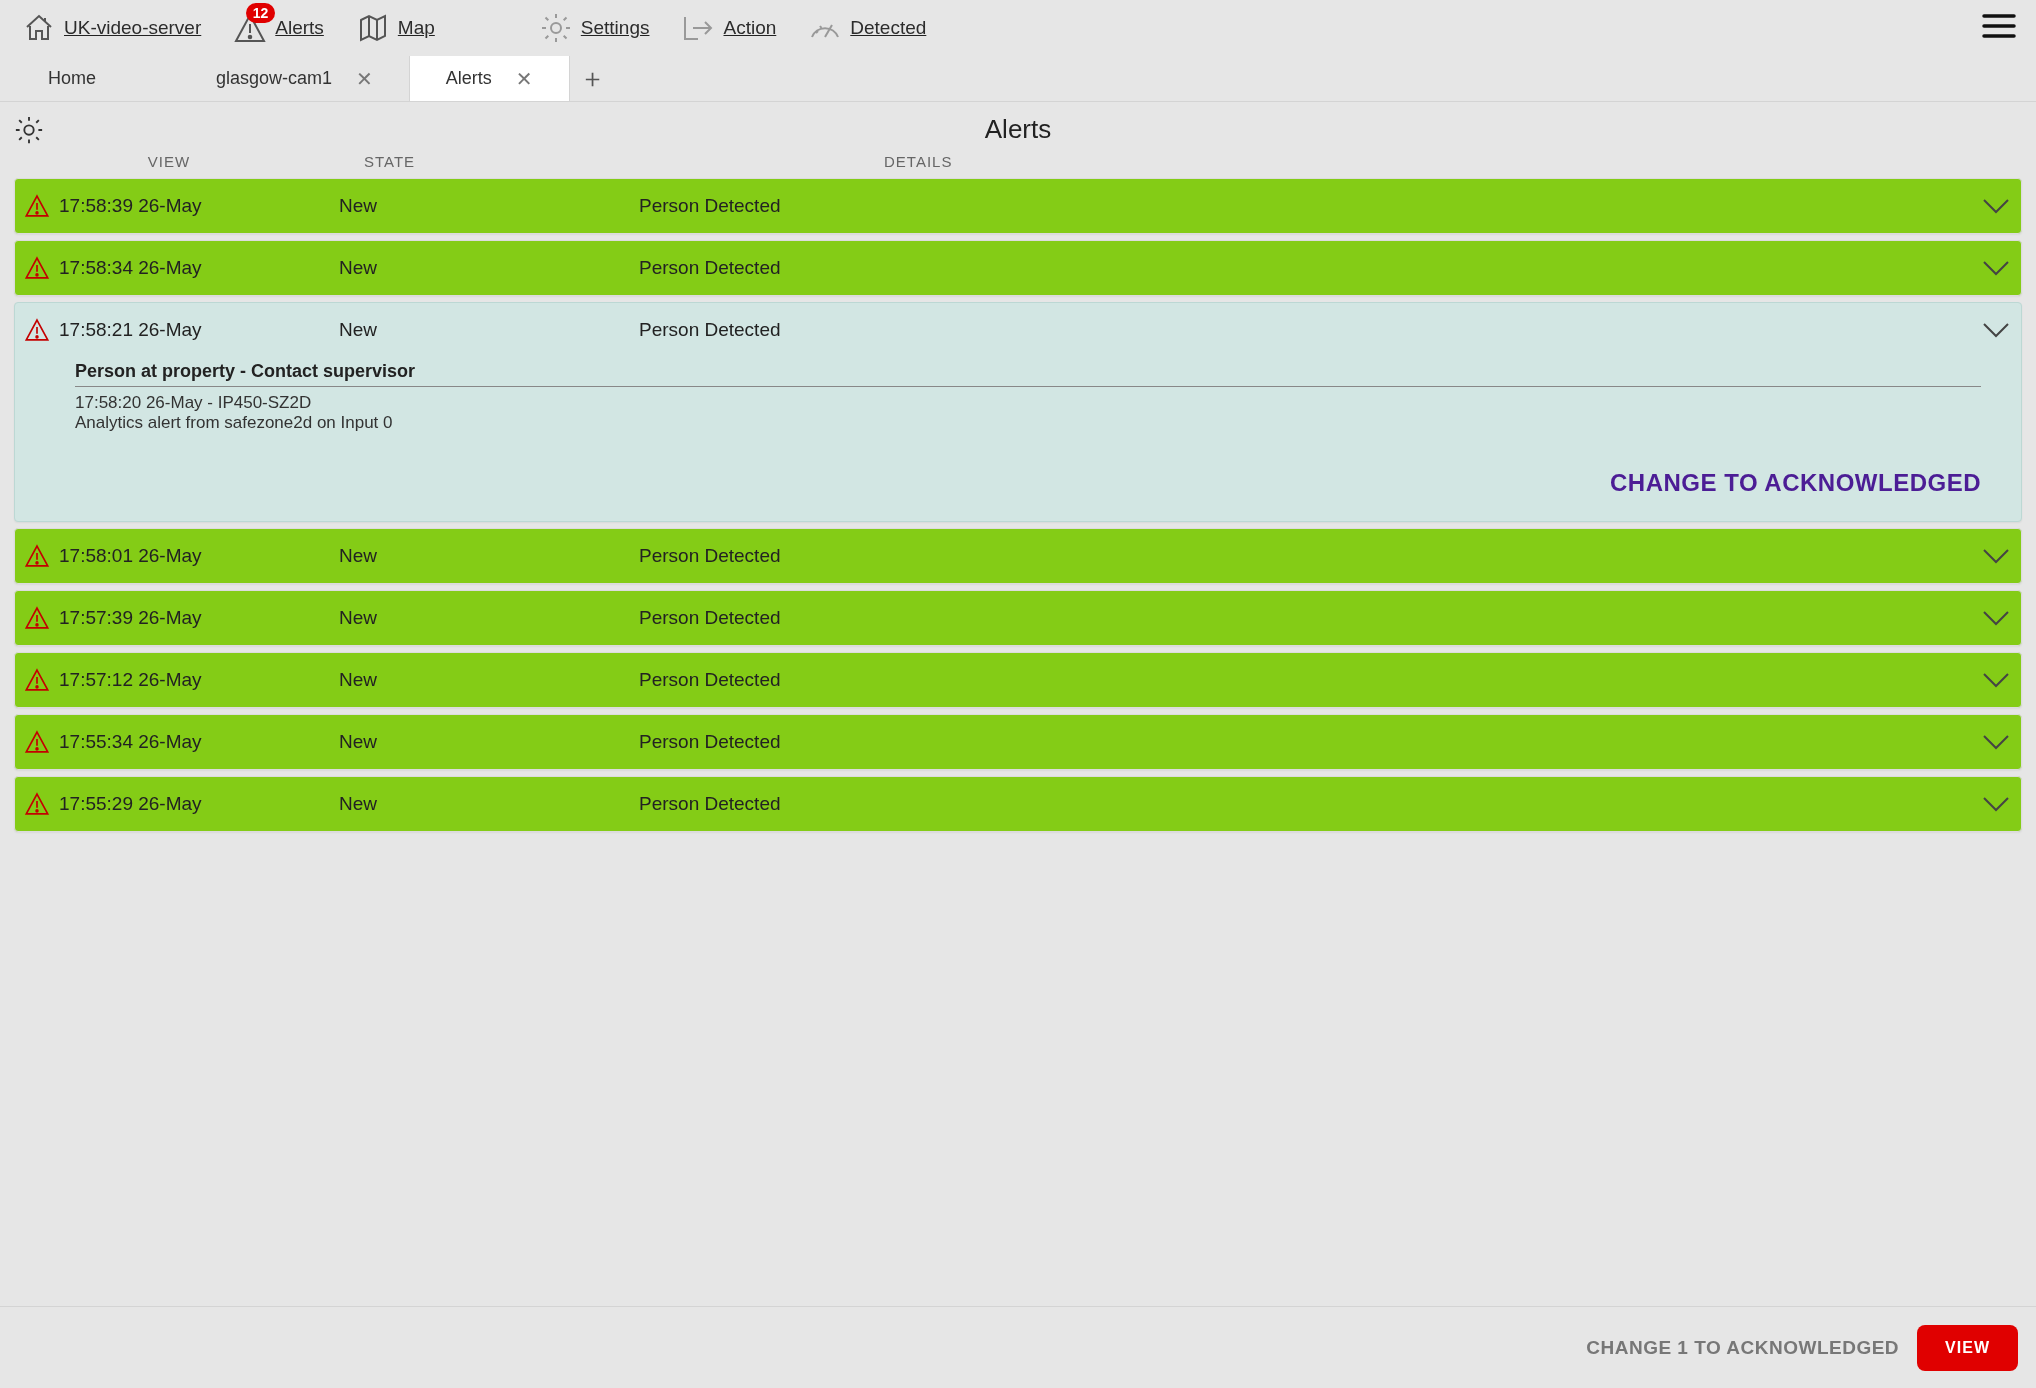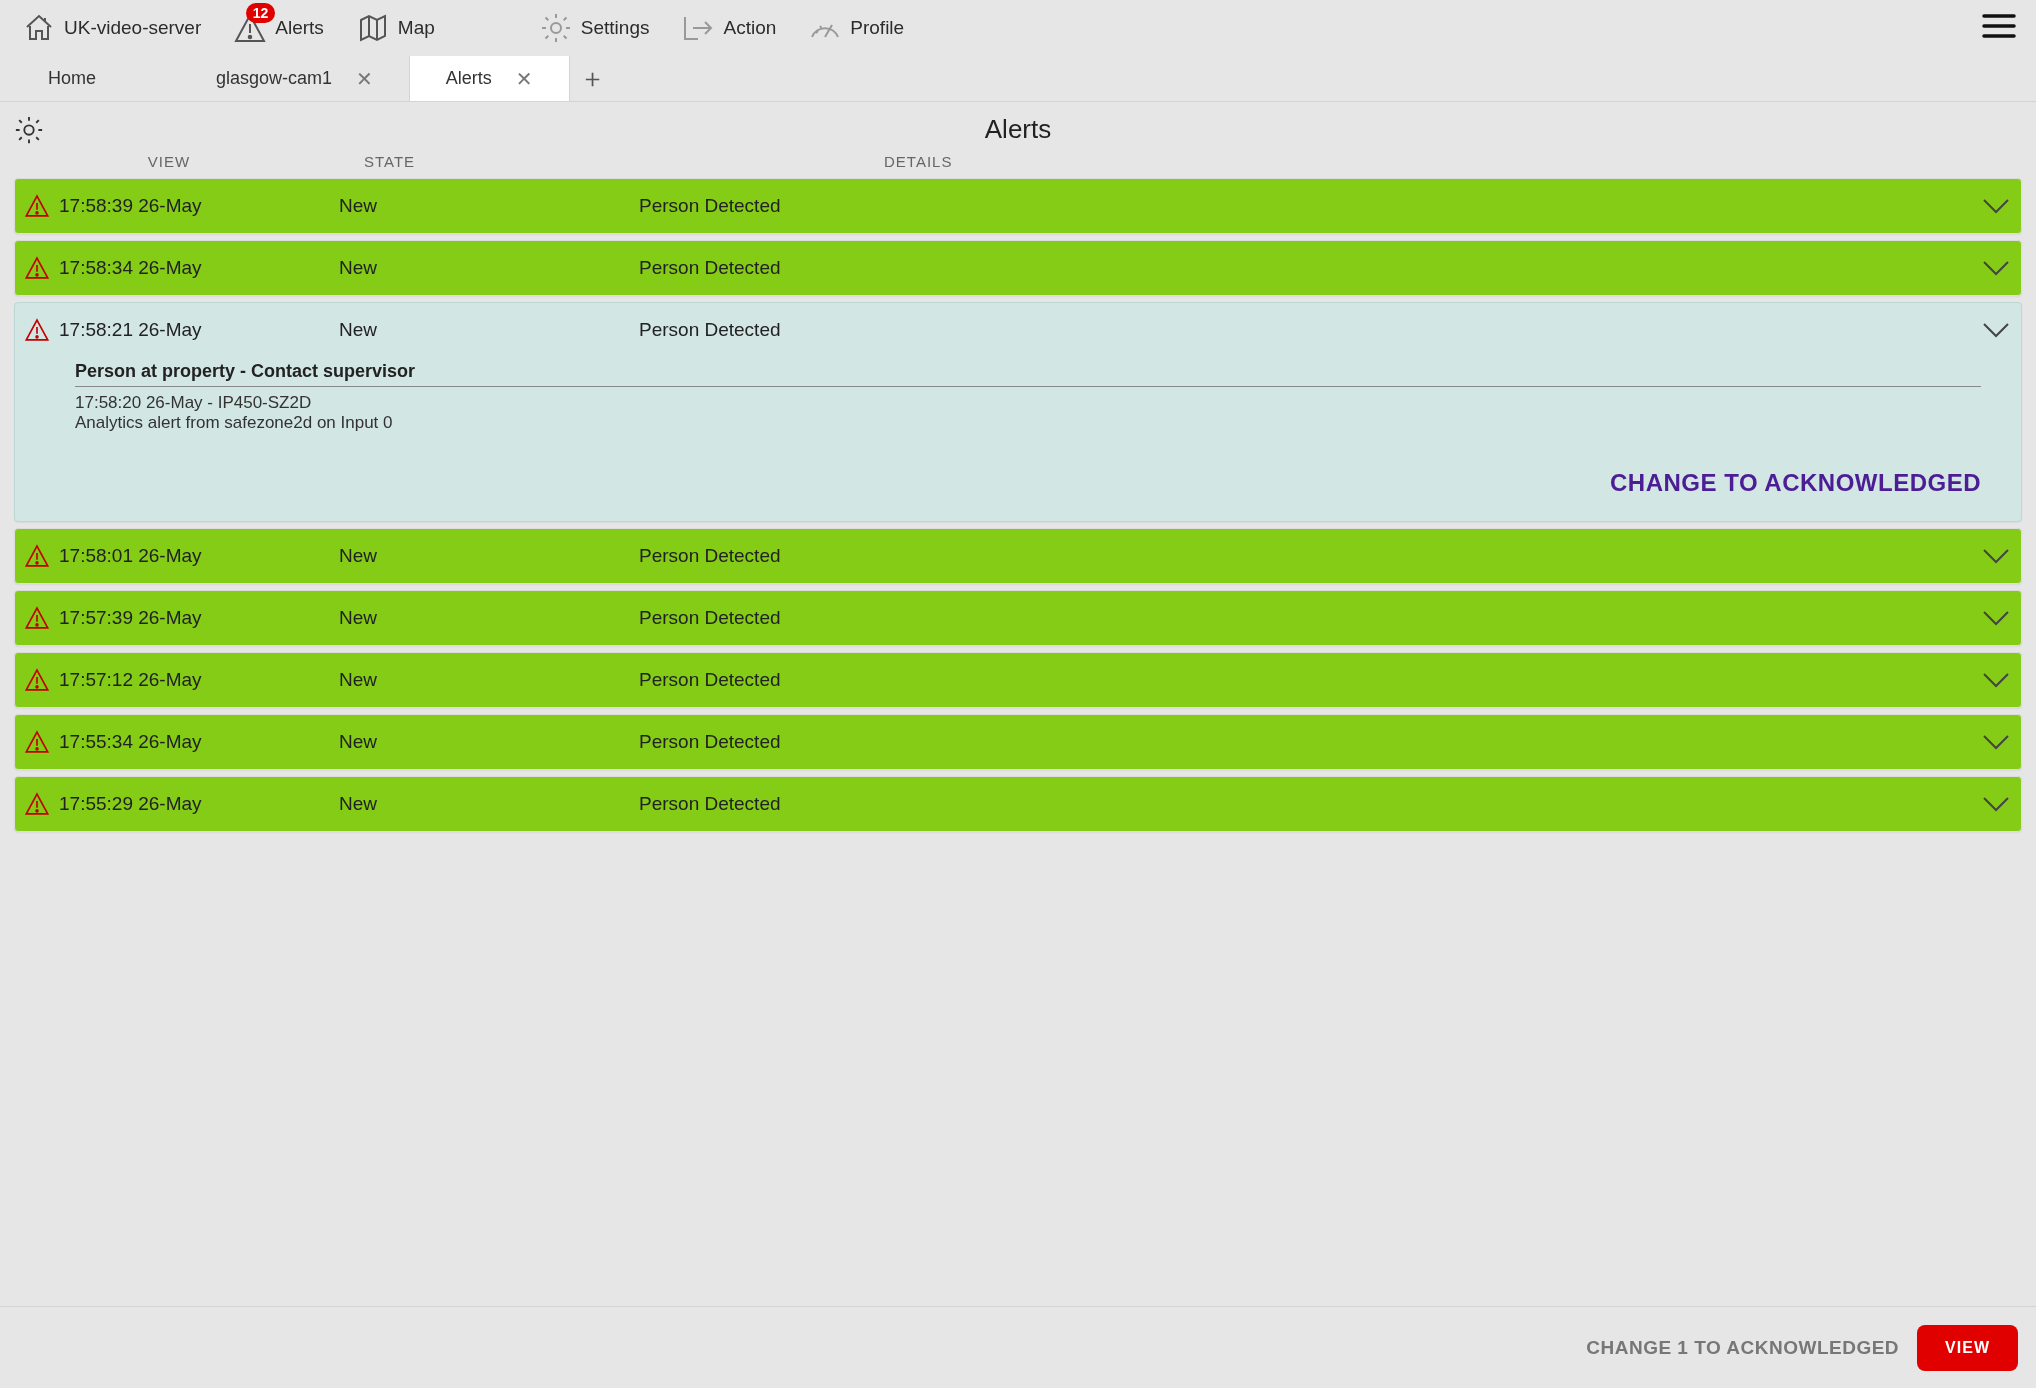--- a/index.html
+++ b/index.html
@@ -14,6 +14,7 @@
     align-items: center;
     padding: 0 10px;
     gap: 8px;
+    text-decoration: underline;
   }
   .nav-item {
     display: flex;

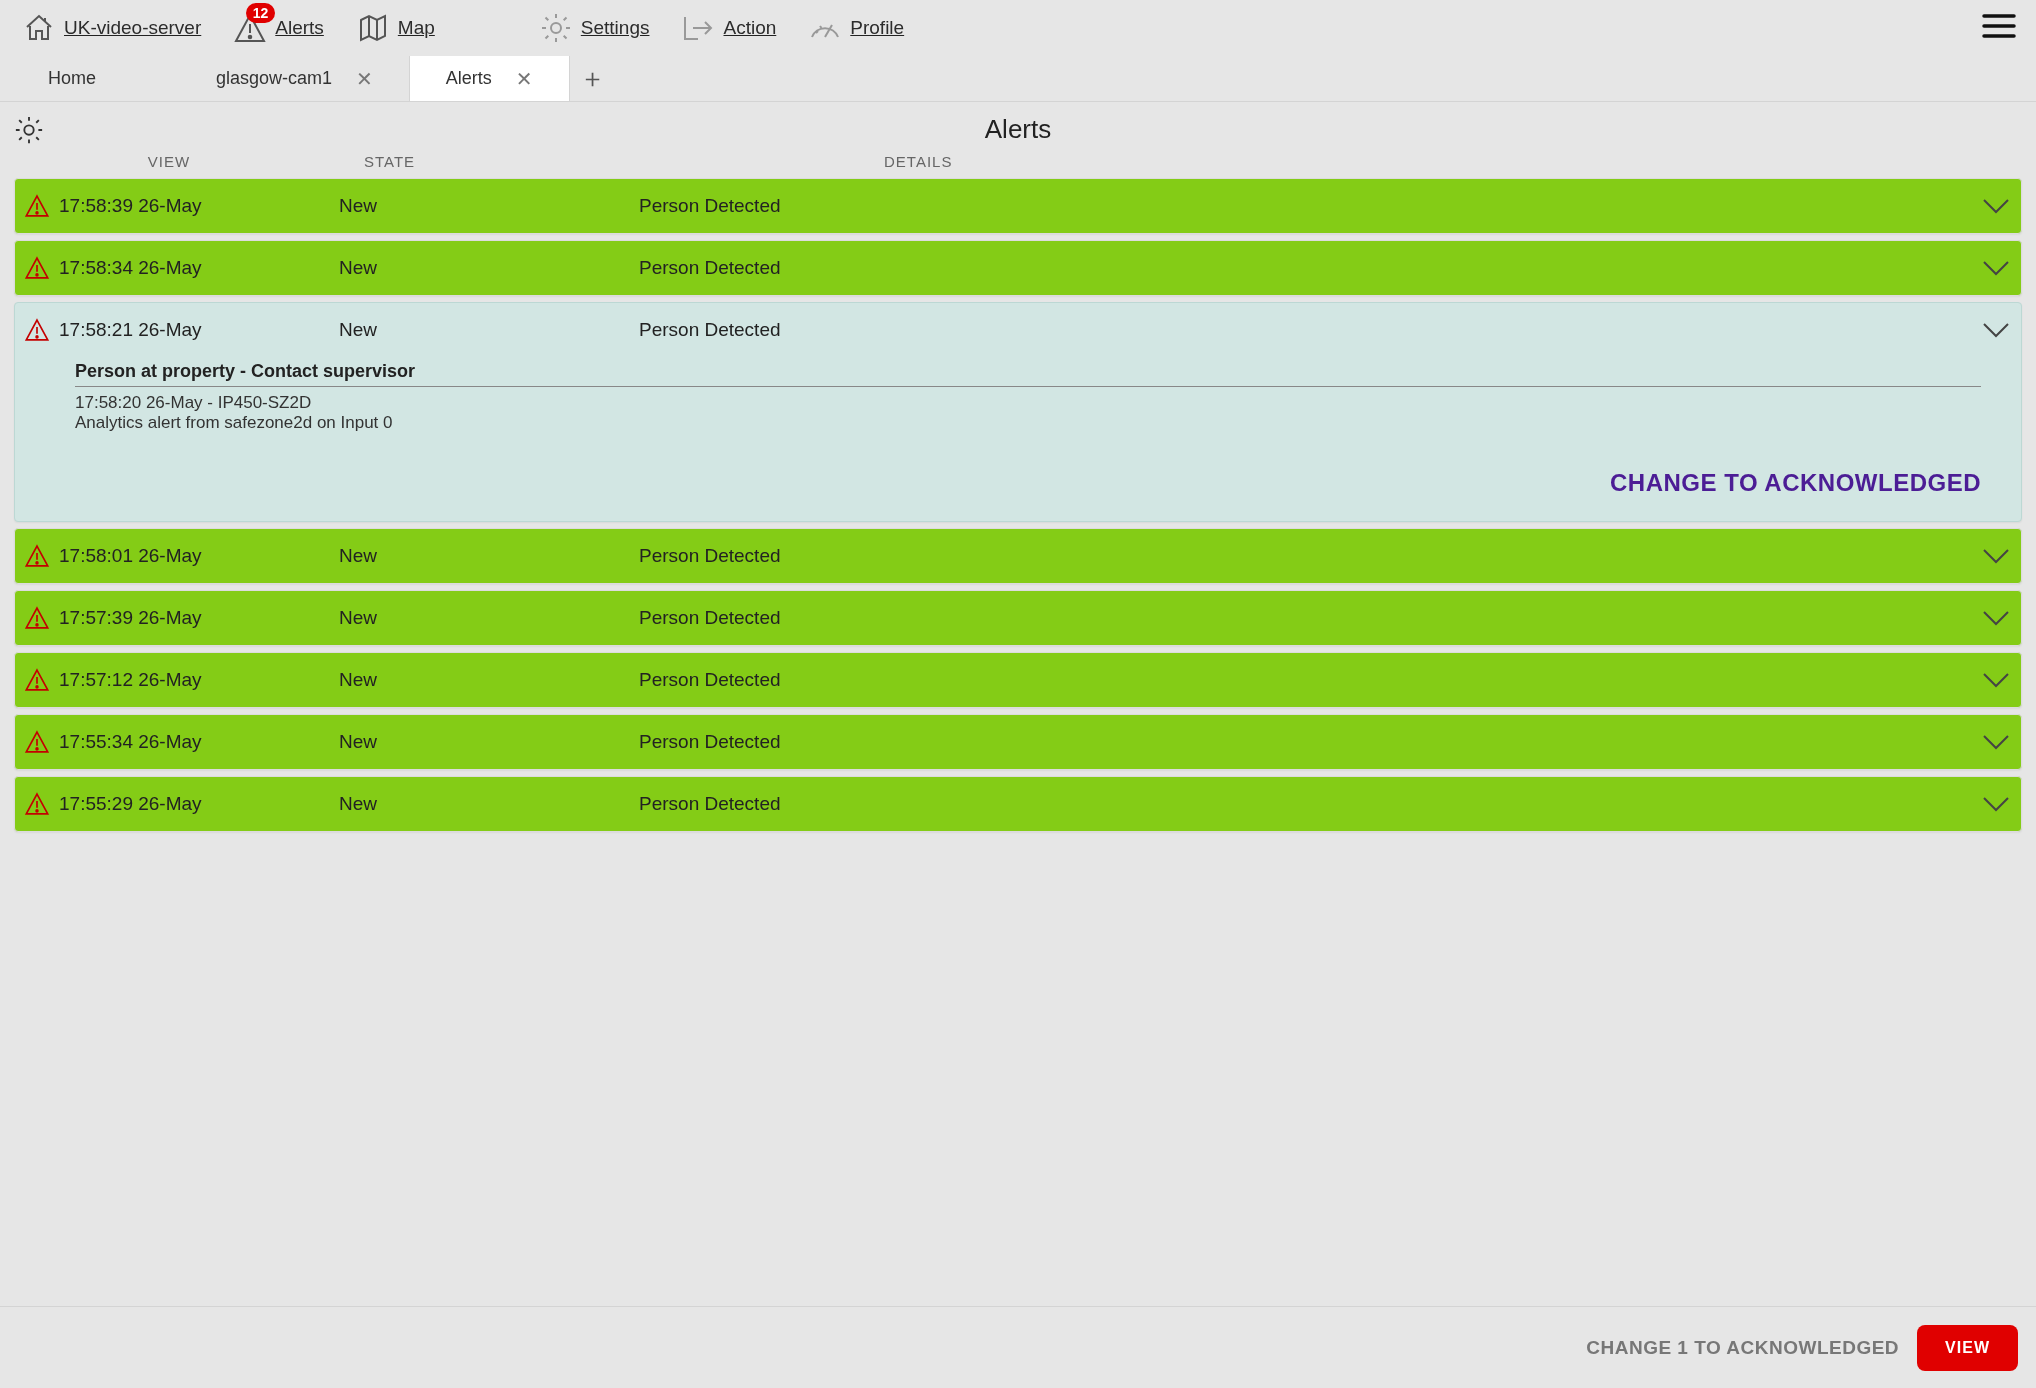--- a/index.html
+++ b/index.html
@@ -257,7 +257,7 @@
         <line x1="12" y1="13" x2="13.5" y2="15"></line>
       </svg>
     </span>
-    <span>Profile</span>
+    <span>Detected</span>
   </div>
 
   <div class="hamburger">

